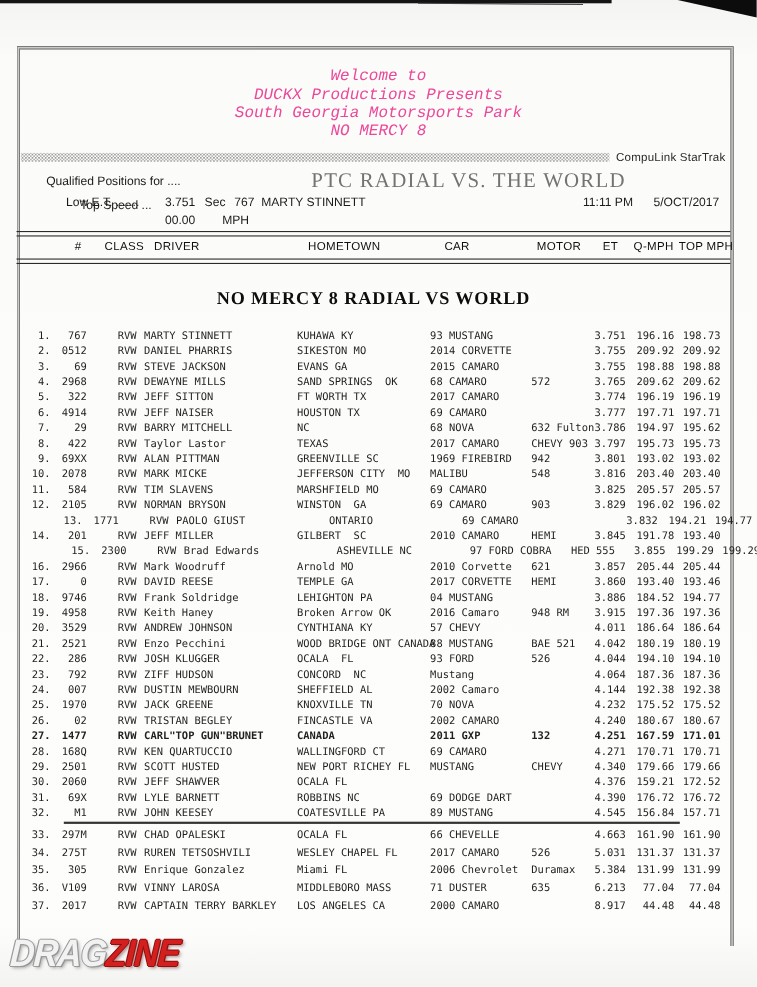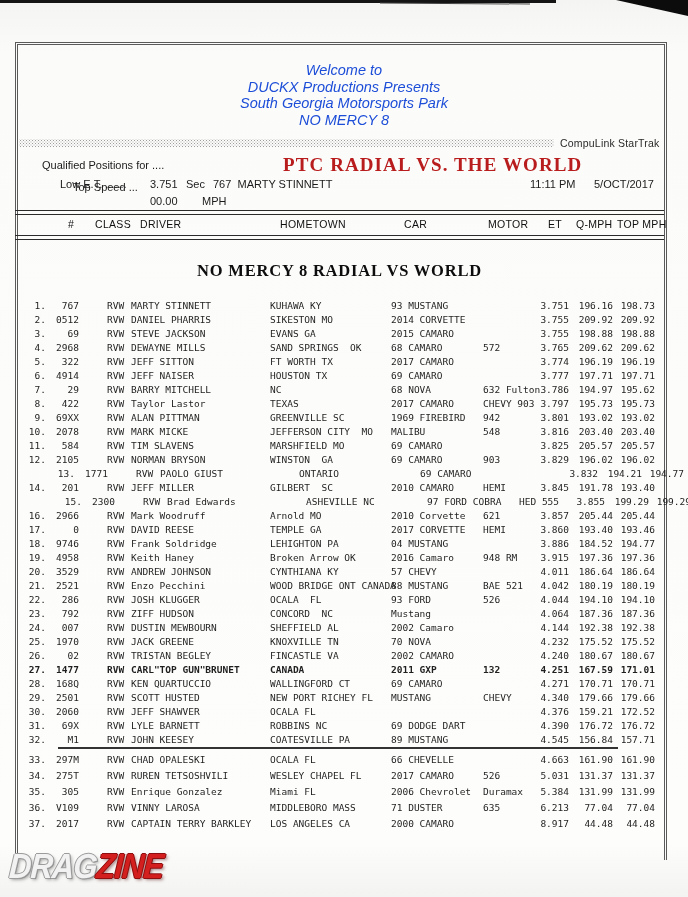--- a/index.html
+++ b/index.html
@@ -18,7 +18,7 @@
     border-left:3px double #5a5a5a;border-top:3px double #5a5a5a;border-right:3px double #5a5a5a;}
   
   .welcome{left:0;top:62px;width:688px;text-align:center;
-    font-family:Liberation Sans, sans-serif;font-style:italic;font-size:14.5px;line-height:16.5px;color:#1d4ed8;}
+    font-family:Liberation Mono, monospace;font-style:italic;font-size:14.5px;line-height:16.5px;color:#ec4899;}
   
   .hatch{left:19px;top:139px;width:535px;height:8px;opacity:.85;
     background-image:radial-gradient(circle,#8d8d8d .7px,transparent .8px),radial-gradient(circle,#a5a5a5 .6px,transparent .7px);

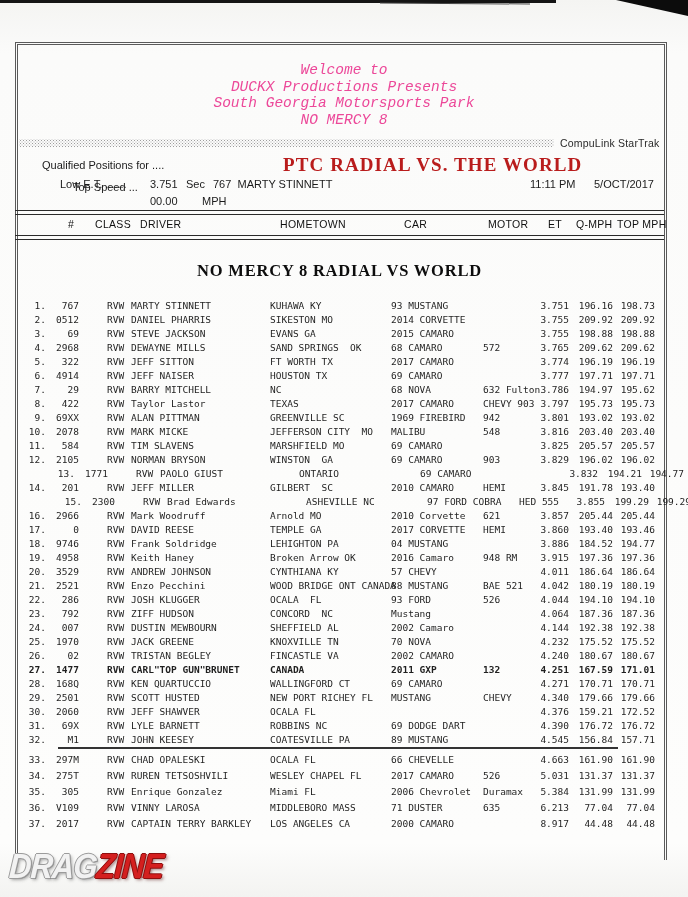--- a/index.html
+++ b/index.html
@@ -26,7 +26,7 @@
   .complink{left:560px;top:137px;width:106px;font-size:10.5px;color:#2a2a2a;letter-spacing:.2px;}
   
   .qlabel{font-size:11px;color:#1b1b1b;white-space:pre;}
-  .event-title{left:283px;top:154px;font-family:"Liberation Serif",serif;font-weight:700;font-size:19px;letter-spacing:1.1px;color:#b91c1c;}
+  .event-title{left:283px;top:154px;font-family:"Liberation Serif",serif;font-weight:400;font-size:19px;letter-spacing:1.1px;color:#737373;}
   
   .rule{left:15px;width:649px;height:3px;border-top:1.5px solid #2b2b2b;border-bottom:1px solid #2b2b2b;}
   .rule-a{top:210px;} .rule-b{top:235px;}

